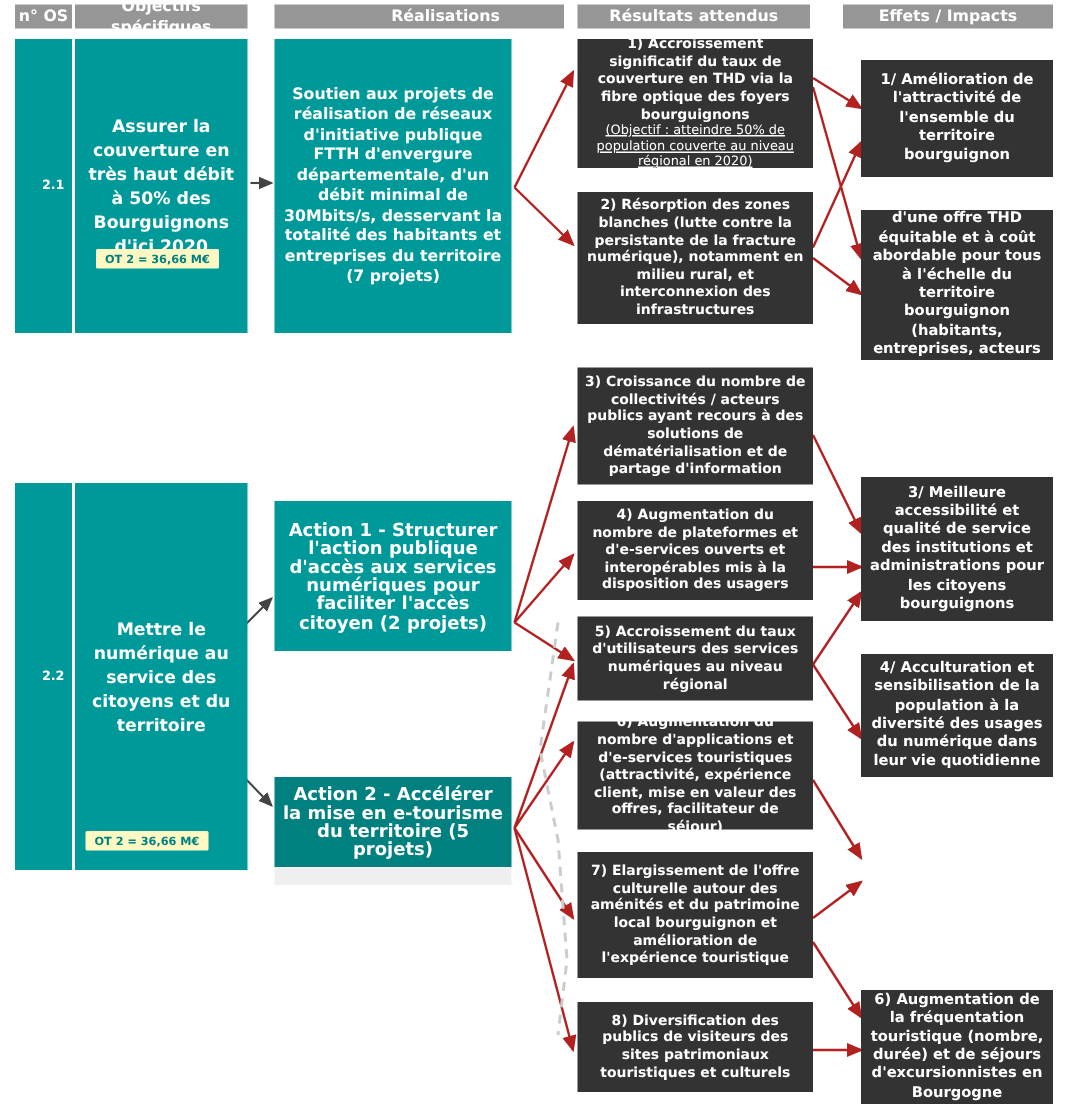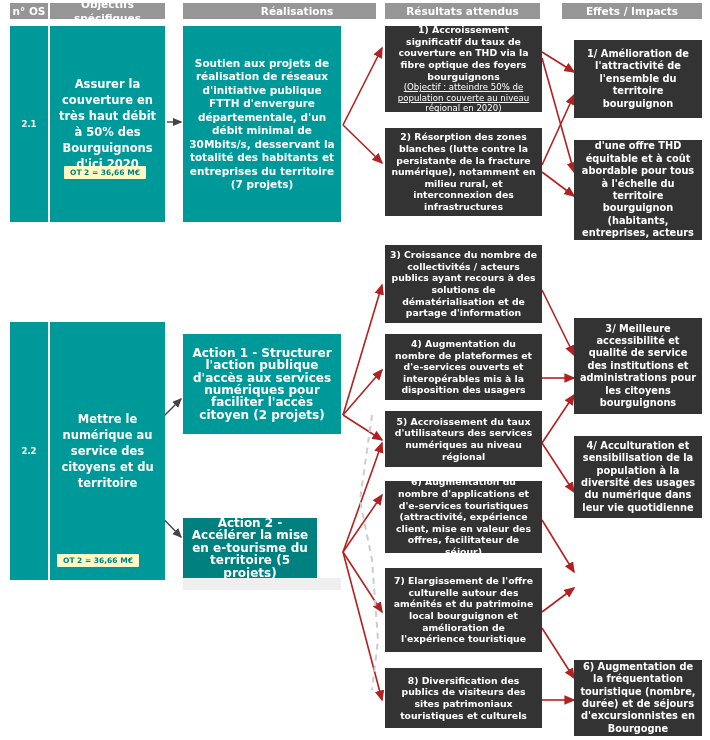--- a/index.html
+++ b/index.html
@@ -29,7 +29,7 @@
   .teal-dark{background:#00807f;}
   .dark{background:#333333;}
 
-  .os-num{font-size:8.5px;font-weight:bold;}
+  .os-num{font-size:8.5px;font-weight:bold;justify-content:flex-end;}
   .obj-txt{font-size:11.5px;line-height:16px;}
   .real-txt{font-size:10.5px;line-height:13.5px;}
   .res-txt{font-size:9.3px;line-height:11.6px;}

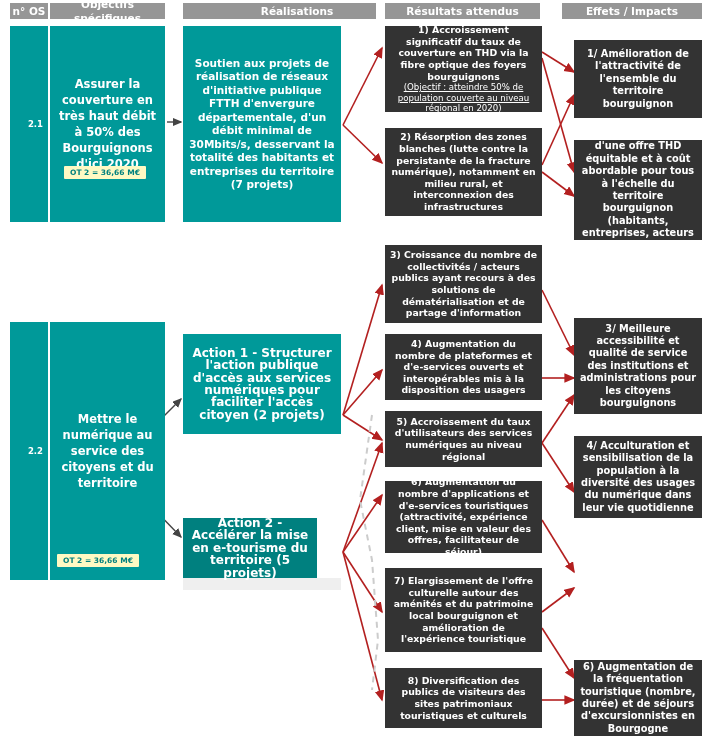--- a/index.html
+++ b/index.html
@@ -127,7 +127,7 @@
   </div>
 
   <div class="shadow" style="left:183px;top:578px;width:158px;height:12px;"></div>
-  <div class="box teal-dark act-txt" style="left:183px;top:518px;width:134px;height:60px;">
+  <div class="box teal-dark act-txt" style="left:183px;top:518px;width:158px;height:60px;">
     <span>Action 2 - Accélérer la mise en e-tourisme du territoire (5 projets)</span>
   </div>
 

